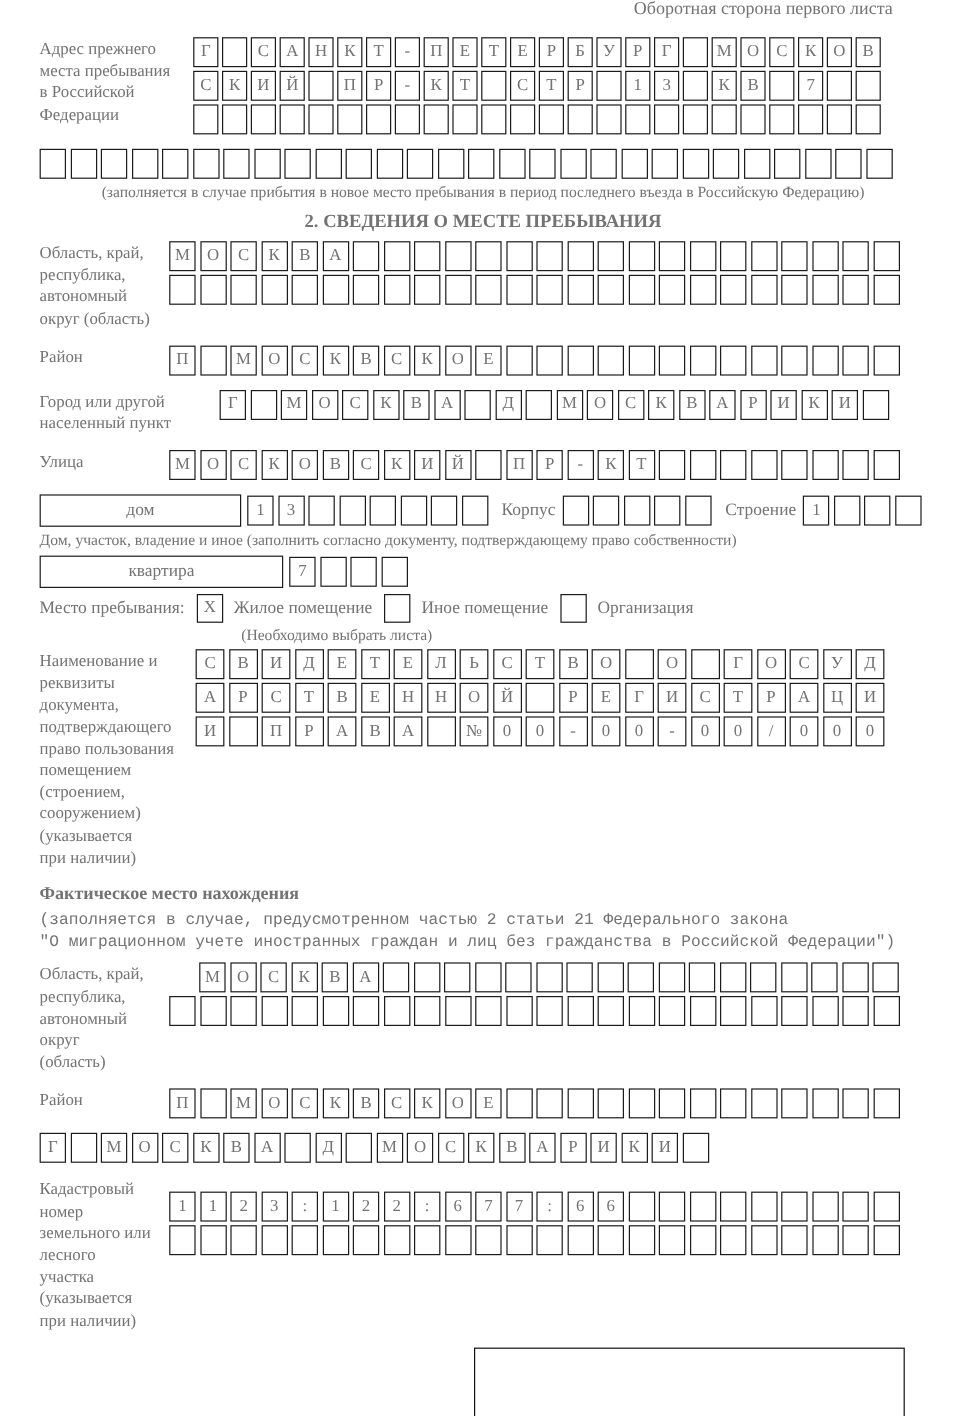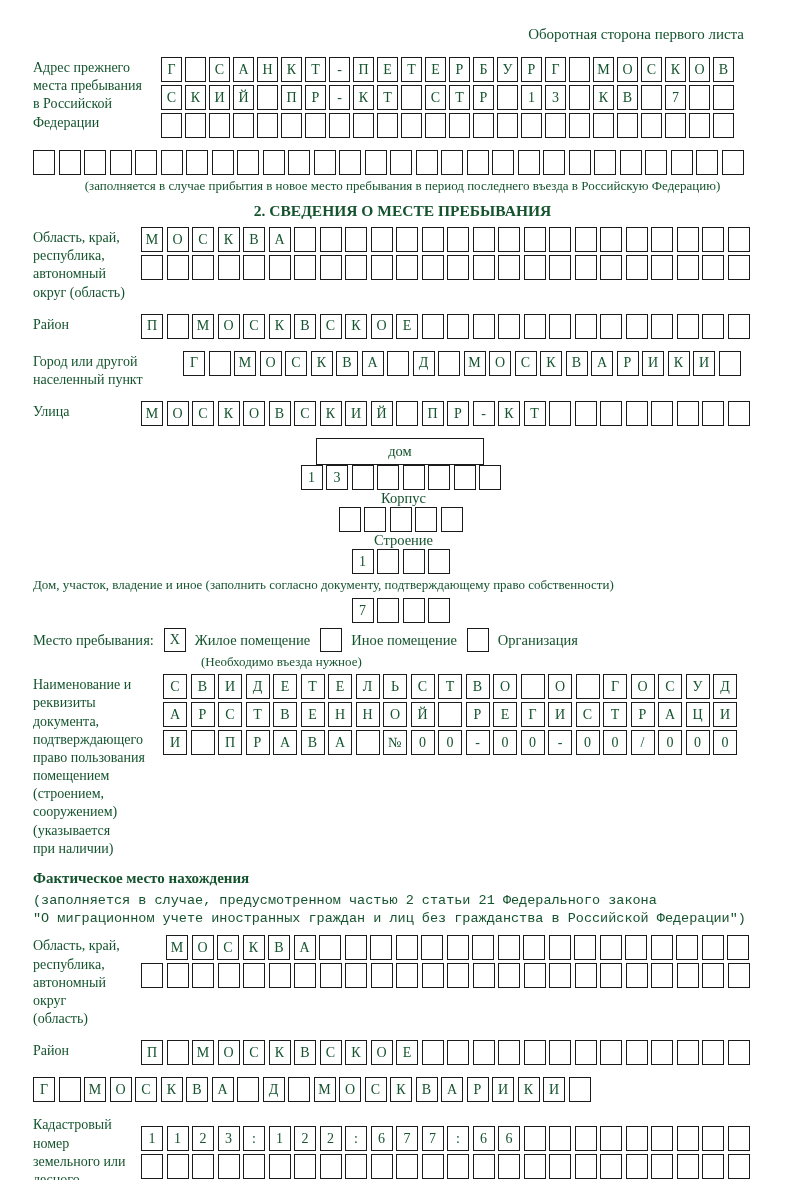--- a/index.html
+++ b/index.html
@@ -5,7 +5,7 @@
   html,body{margin:0;padding:0;background:#ffffff;}
   .sheet{
     width:800px;height:1180px;box-sizing:border-box;
-    padding:26px 28px 0 33px;background:#ffffff;color:#14532d;
+    padding:0 28px 0 33px;background:#ffffff;color:#737373;
     font-family:"Liberation Serif", serif;overflow:hidden;
   }
   .side-note{text-align:right;font-size:15px;padding-right:28px;margin-bottom:14px;}

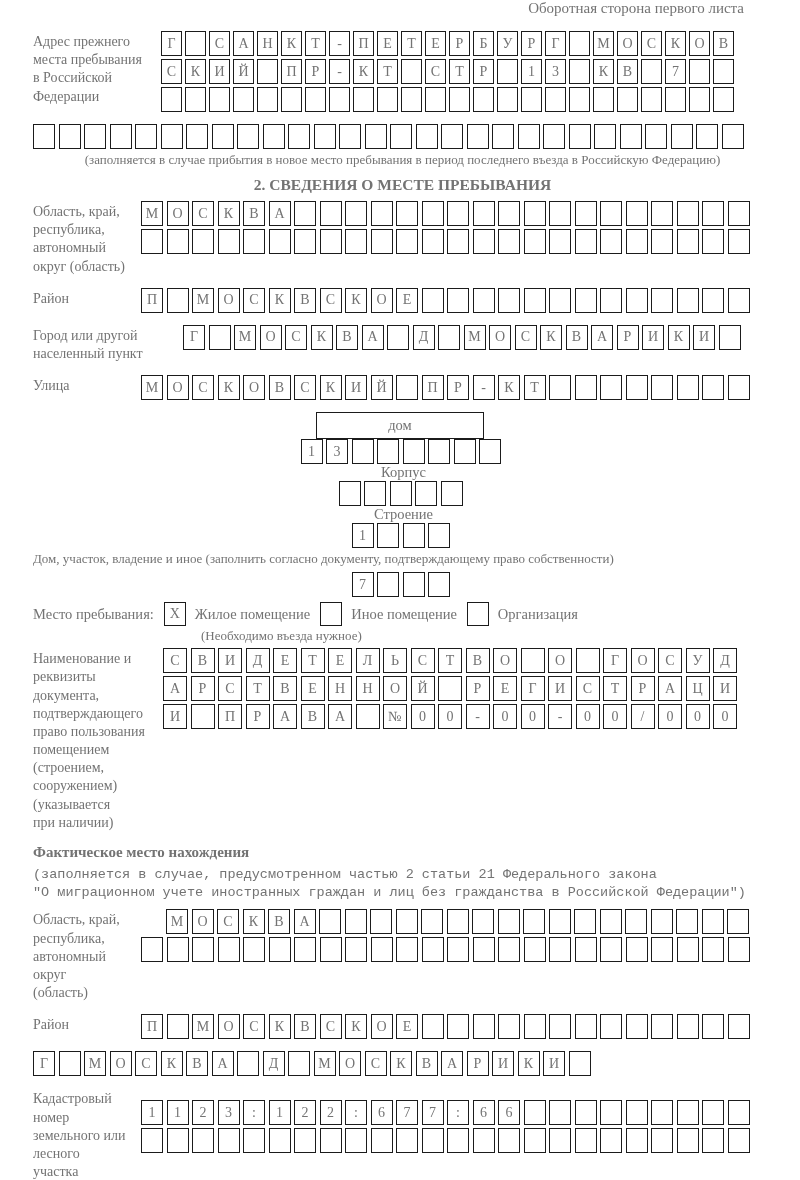--- a/index.html
+++ b/index.html
@@ -27,7 +27,7 @@
   .full-row{margin-top:1px;margin-bottom:3px;}
   .center-note{text-align:center;font-size:13px;margin:2px 0 4px;}
   .sec-title{text-align:center;font-weight:bold;font-size:15.5px;margin:8px 0 7px;}
-  .house-row{display:flex;align-items:center;margin:2px 0 2px;flex-direction:column;}
+  .house-row{display:flex;align-items:center;margin:2px 0 2px;}
   .named-box{box-sizing:border-box;border:1.7px solid #1b1b1b;height:27px;
     display:flex;align-items:center;justify-content:center;font-size:14.5px;flex:0 0 auto;background:#fff;}
   .box-dom{width:168px;margin-right:5px;}

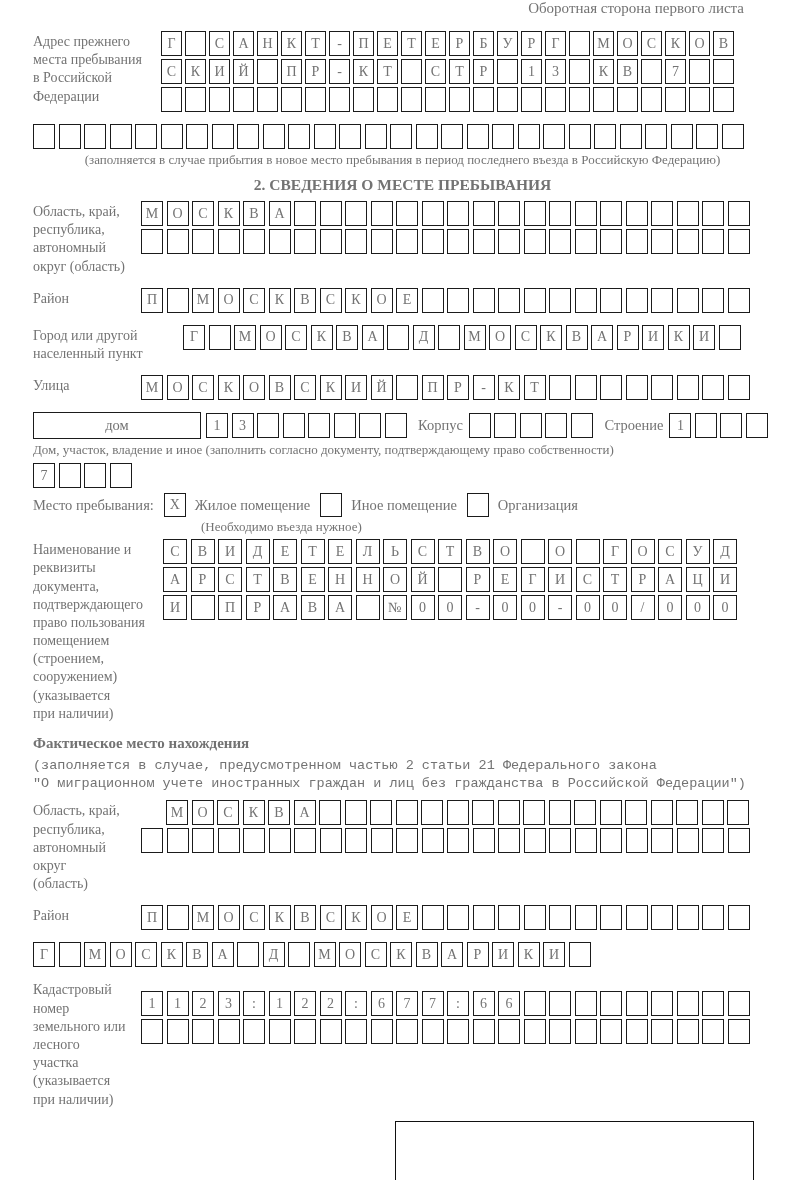--- a/index.html
+++ b/index.html
@@ -351,6 +351,7 @@
   <div class="small-note">Дом, участок, владение и иное (заполнить согласно документу, подтверждающему право собственности)</div>
 
   <div class="house-row">
+    <span class="named-box box-kv">квартира</span>
     <span class="cellrow">
         <span class="cell">7</span>
         <span class="cell"></span>

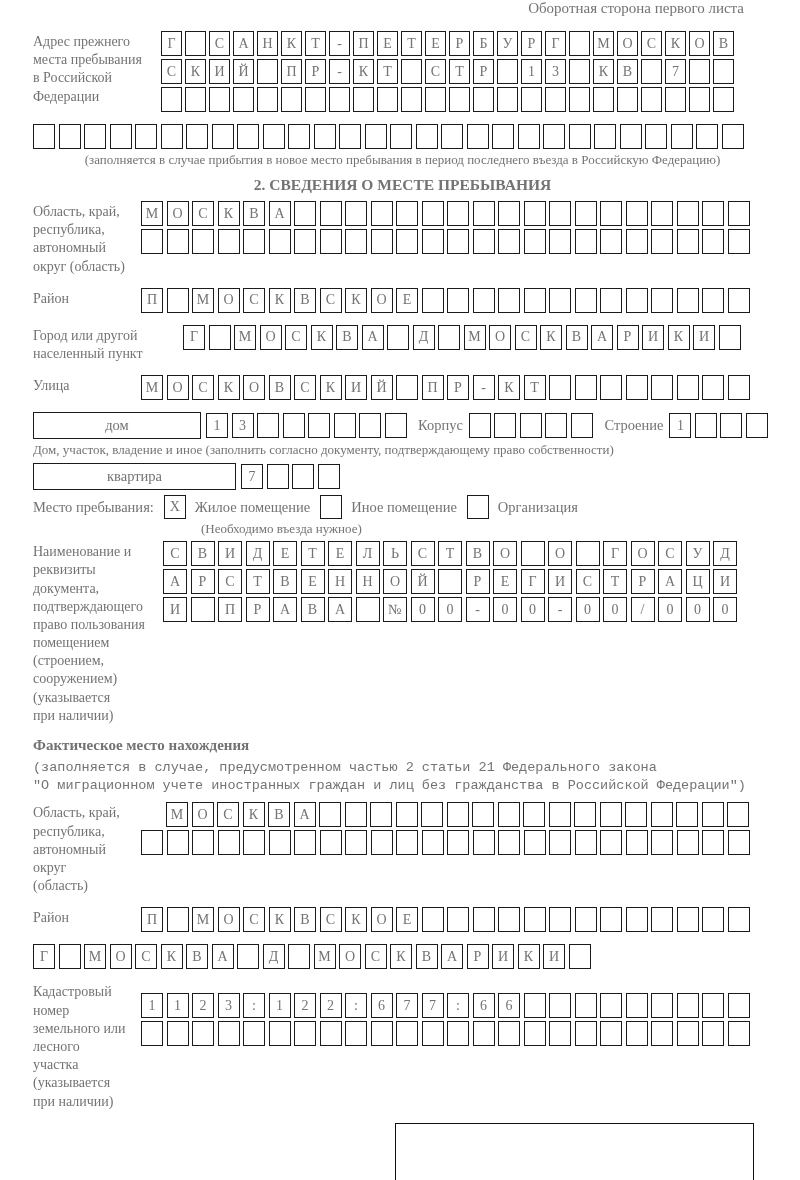--- a/index.html
+++ b/index.html
@@ -369,7 +369,7 @@
     <span class="cb"></span>
     <span class="opt">Организация</span>
   </div>
-  <div class="choose-note">(Необходимо въезда нужное)</div>
+  <div class="choose-note">(Необходимо выбрать листа)</div>
 
   <div class="fieldrow">
     <div class="lbl w130">Наименование и реквизиты

